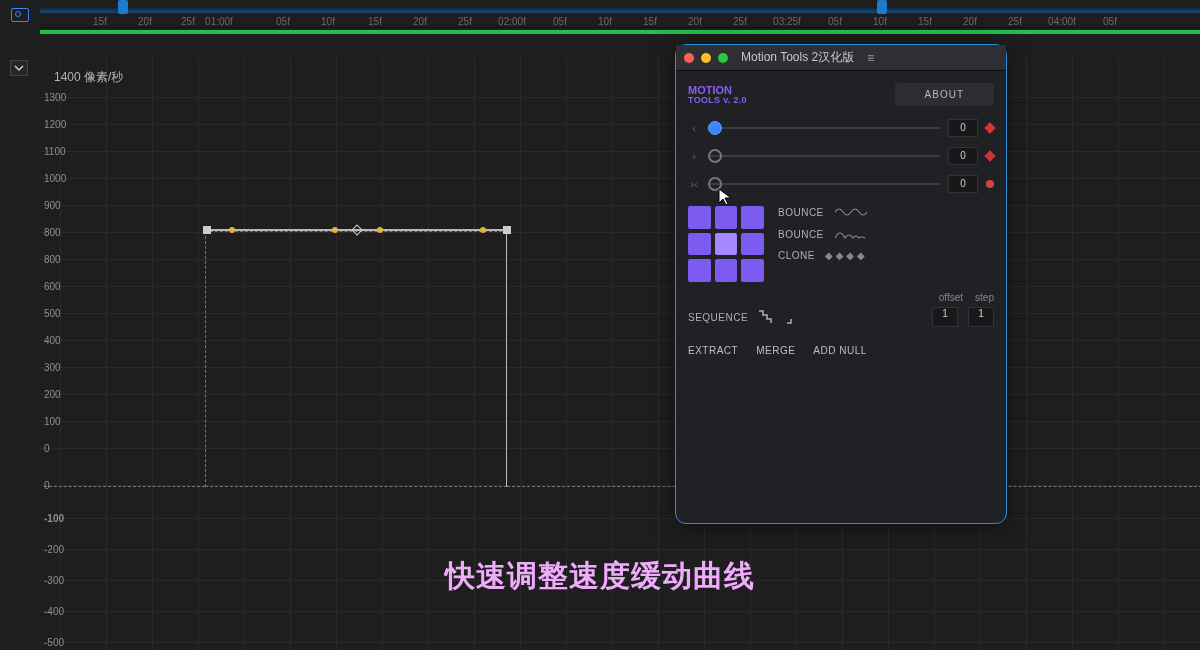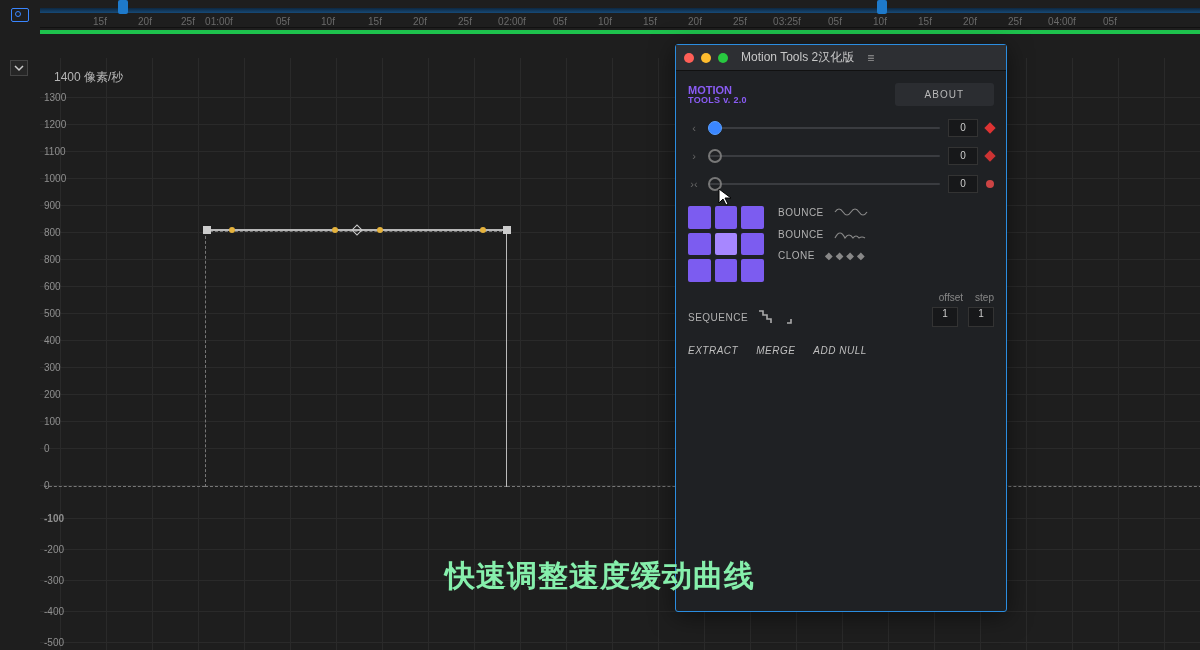--- a/index.html
+++ b/index.html
@@ -41,8 +41,8 @@
 
   
   .panel{
-    position:absolute; left:675px; top:44px; width:332px; height:568px;
-    background:#1f2124; border:1px solid #2b8de0; border-radius:3px;
+    position:absolute; left:675px; top:44px; width:332px; height:480px;
+    background:#1f2124; border:1px solid #2b8de0; border-radius:11px;
     box-shadow:0 4px 24px rgba(0,0,0,0.5);
     color:#cfcfcf; font-size:11px;
   }

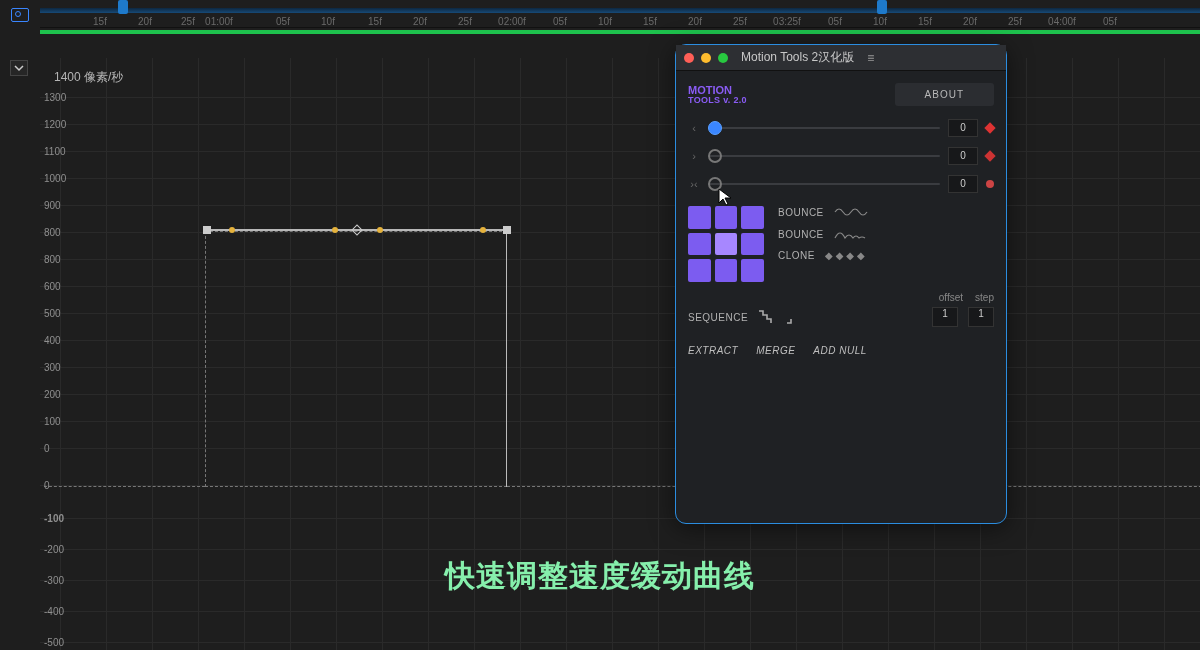--- a/index.html
+++ b/index.html
@@ -83,7 +83,7 @@
   .stairs{width:18px;height:14px;}
   .num-in{width:26px;height:20px;background:#17181a;border:1px solid #333;color:#ccc;text-align:center;font-size:10px;}
 
-  .btn-row{display:flex;gap:18px;margin-top:18px;font-style:italic;}
+  .btn-row{display:flex;gap:18px;margin-top:18px;}
   .btn,.btn-wide{color:#bfbfbf;font-size:10px;letter-spacing:0.5px;cursor:pointer;}
   .btn-row2{display:flex;gap:30px;margin-top:18px;}
 

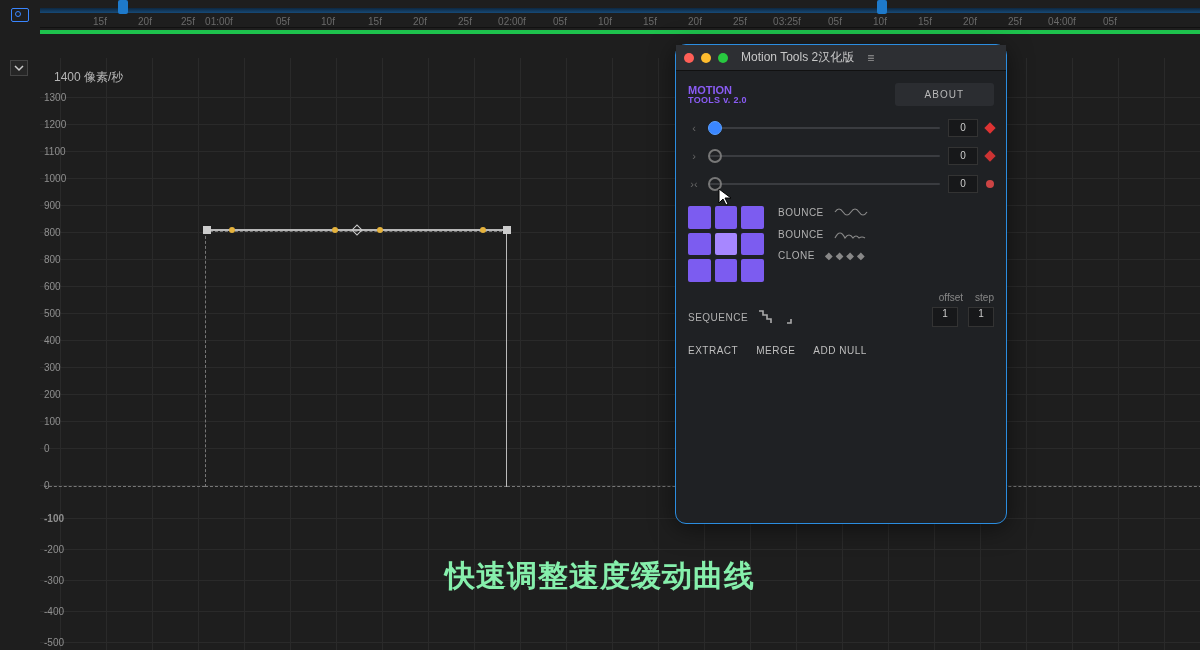--- a/index.html
+++ b/index.html
@@ -87,7 +87,7 @@
   .btn,.btn-wide{color:#bfbfbf;font-size:10px;letter-spacing:0.5px;cursor:pointer;}
   .btn-row2{display:flex;gap:30px;margin-top:18px;}
 
-  .caption{position:absolute;left:50%;top:556px;transform:translateX(-50%);font-size:30px;font-weight:700;color:#86efac;letter-spacing:1px;}
+  .caption{position:absolute;left:50%;top:556px;transform:translateX(-50%);font-size:30px;font-weight:700;color:#f0abfc;letter-spacing:1px;}
 
   .cursor{position:absolute;width:14px;height:20px;pointer-events:none;}
 </style>

